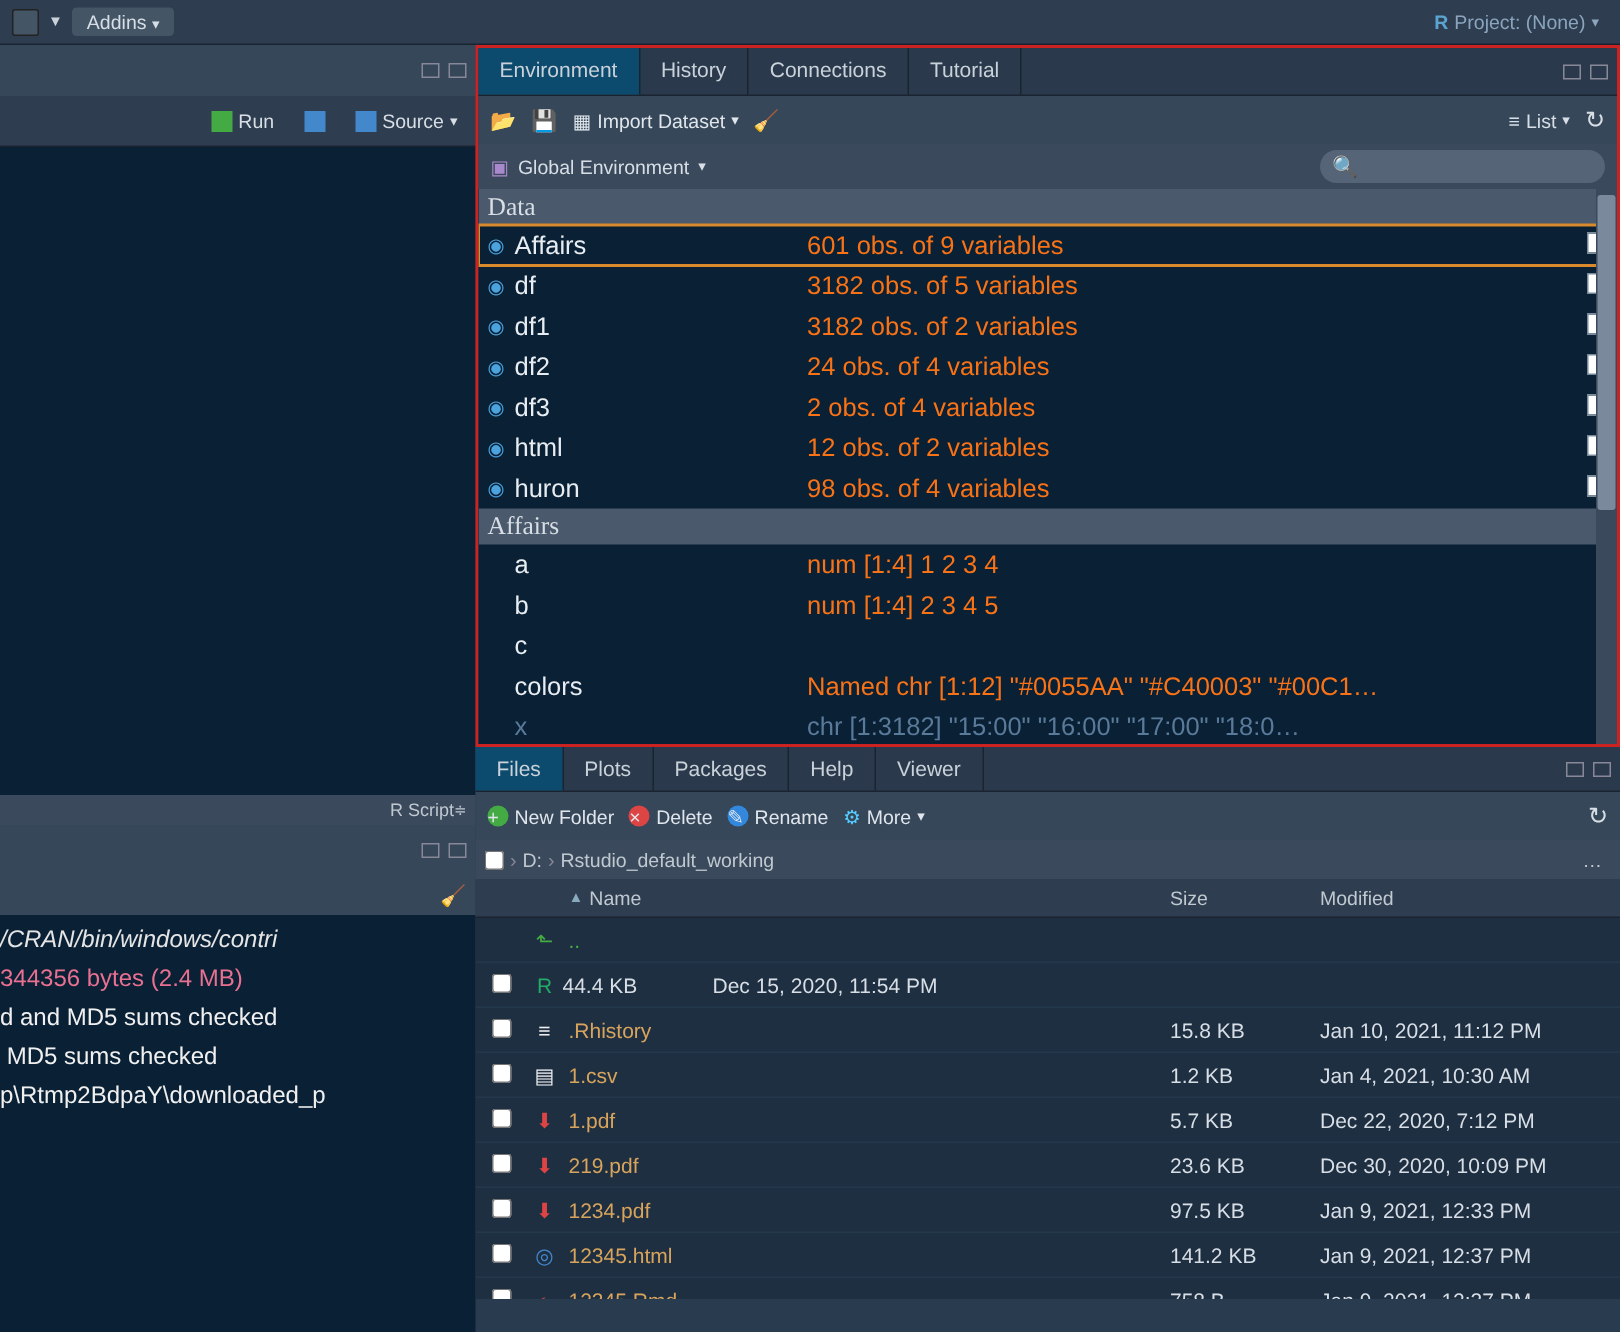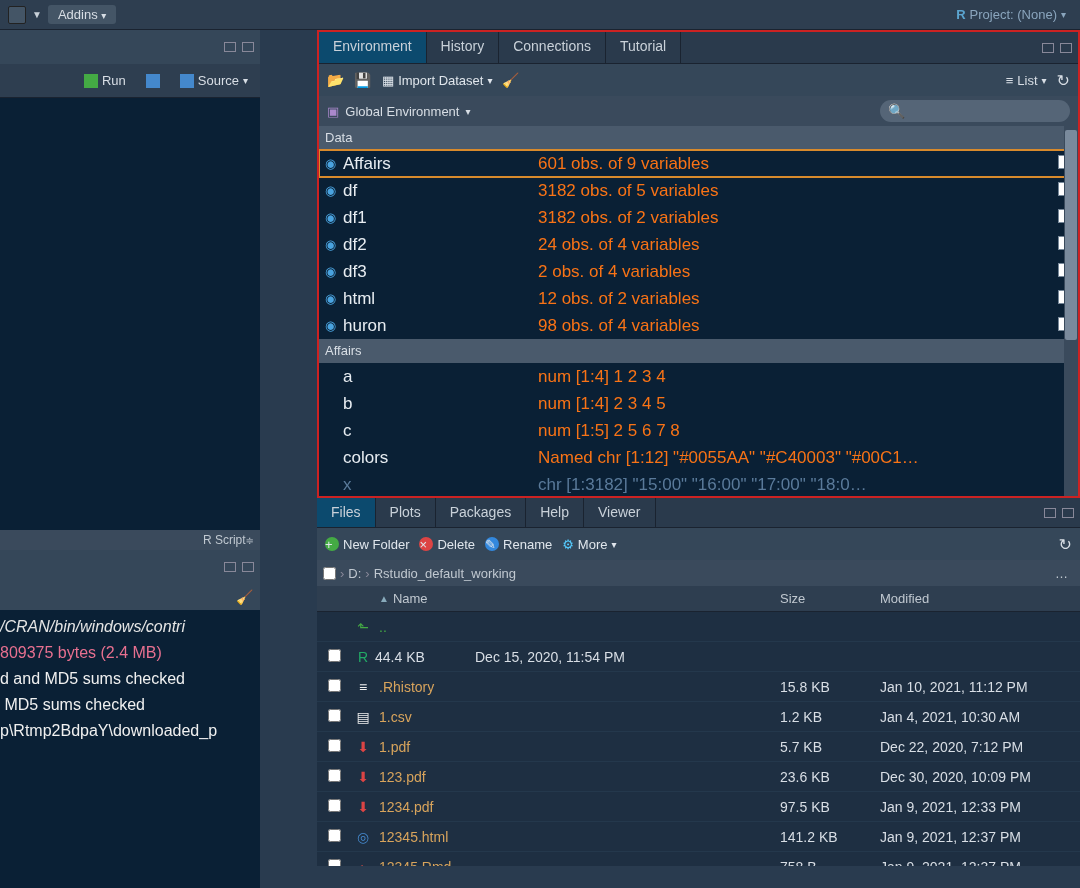--- a/index.html
+++ b/index.html
@@ -12,7 +12,7 @@
 .project-btn { color: #8aa5bd; font-size: 13px; padding: 2px 6px; cursor: pointer; display: flex; align-items: center; gap: 4px; }
 .rlogo { color:#5ba4cf; font-weight:bold; }
 
-.left-col { position: absolute; left: 0; top: 30px; width: 260px; height: 858px; }
+.left-col { position: absolute; left: 0; top: 30px; width: 317px; height: 858px; }
 .right-col { position: absolute; left: 317px; top: 30px; width: 763px; height: 858px; }
 
 .pane-header { height: 34px; background: #354759; display: flex; align-items: center; justify-content: flex-end; padding: 0 6px; gap: 4px; }

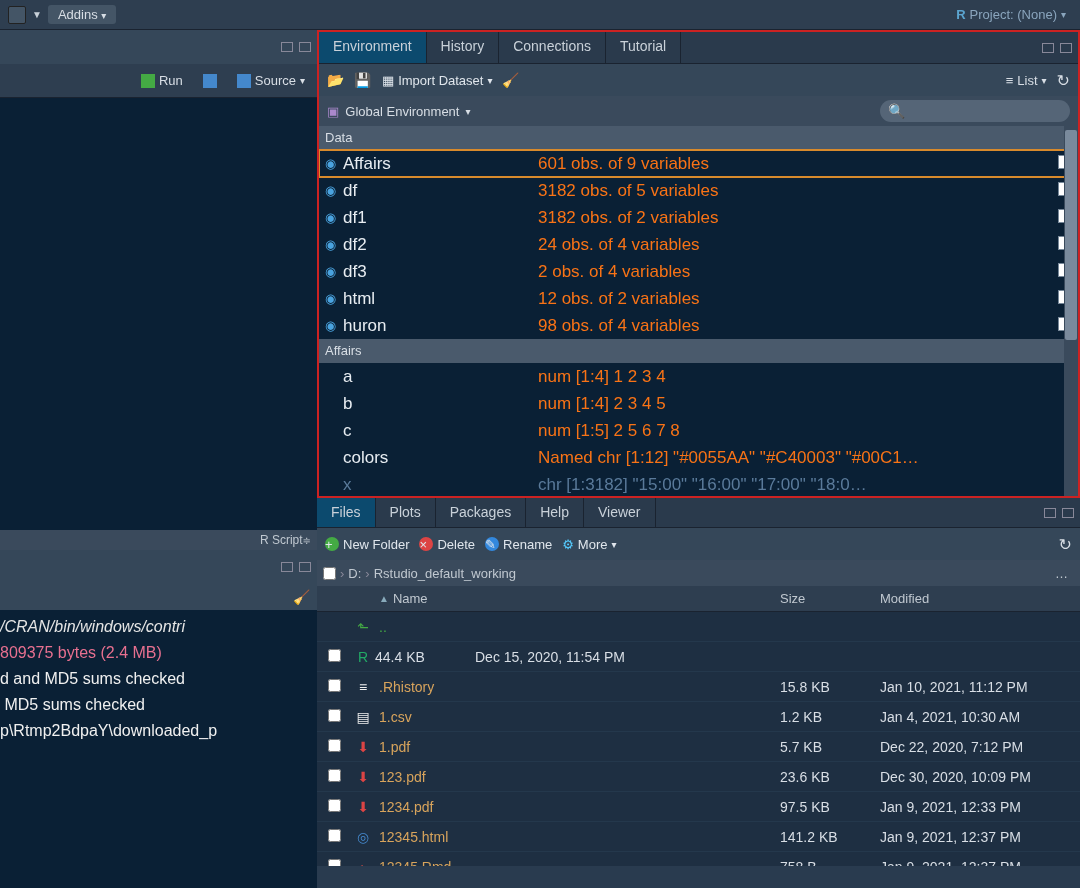--- a/index.html
+++ b/index.html
@@ -51,7 +51,7 @@
 .search-box { width: 190px; height: 22px; background: #556577; border-radius: 11px; display:flex; align-items:center; padding:0 8px; color:#aab;}
 
 .env-body { background: #0a2035; height: 370px; overflow: hidden; font-family: "Consolas","Courier New",monospace; font-size: 17px; line-height: 27px; position:relative;}
-.env-section { background: #4a5a6c; color: #d8dee5; padding: 0 6px; font-size: 13px; line-height: 24px; }
+.env-section { background: #4a5a6c; color: #d8dee5; padding: 0 6px; font-size: 17px; line-height: 24px; font-family: Liberation Serif, serif; }
 .env-row { display: flex; padding: 0 6px; }
 .env-row .name { width: 195px; color:#e8edf2; }
 .env-row .desc { flex: 1; color:#f97316; overflow: hidden; white-space: nowrap; text-overflow: ellipsis; }

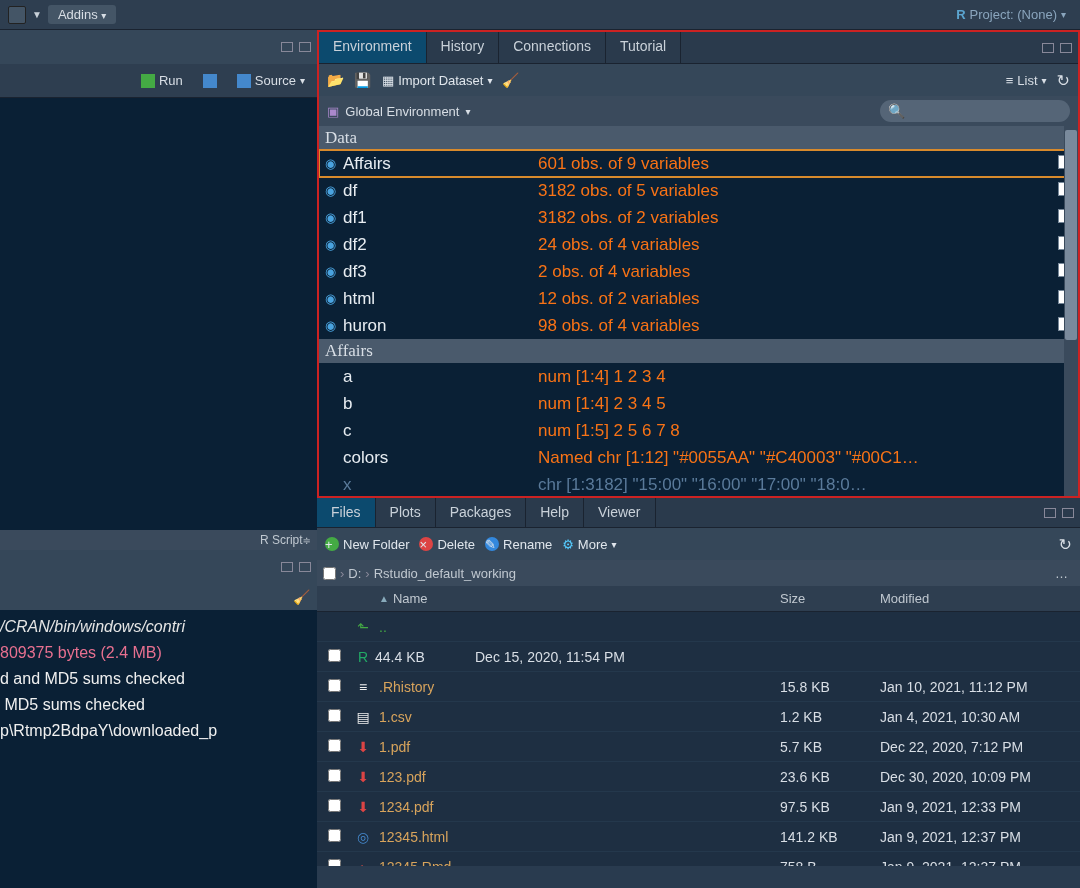--- a/index.html
+++ b/index.html
@@ -255,7 +255,6 @@
         <div class="env-row">
           <span class="expand"></span>
           <span class="name">c</span>
-          <span class="desc">num [1:5] 2 5 6 7 8</span>
         </div>
         <div class="env-row">
           <span class="expand"></span>

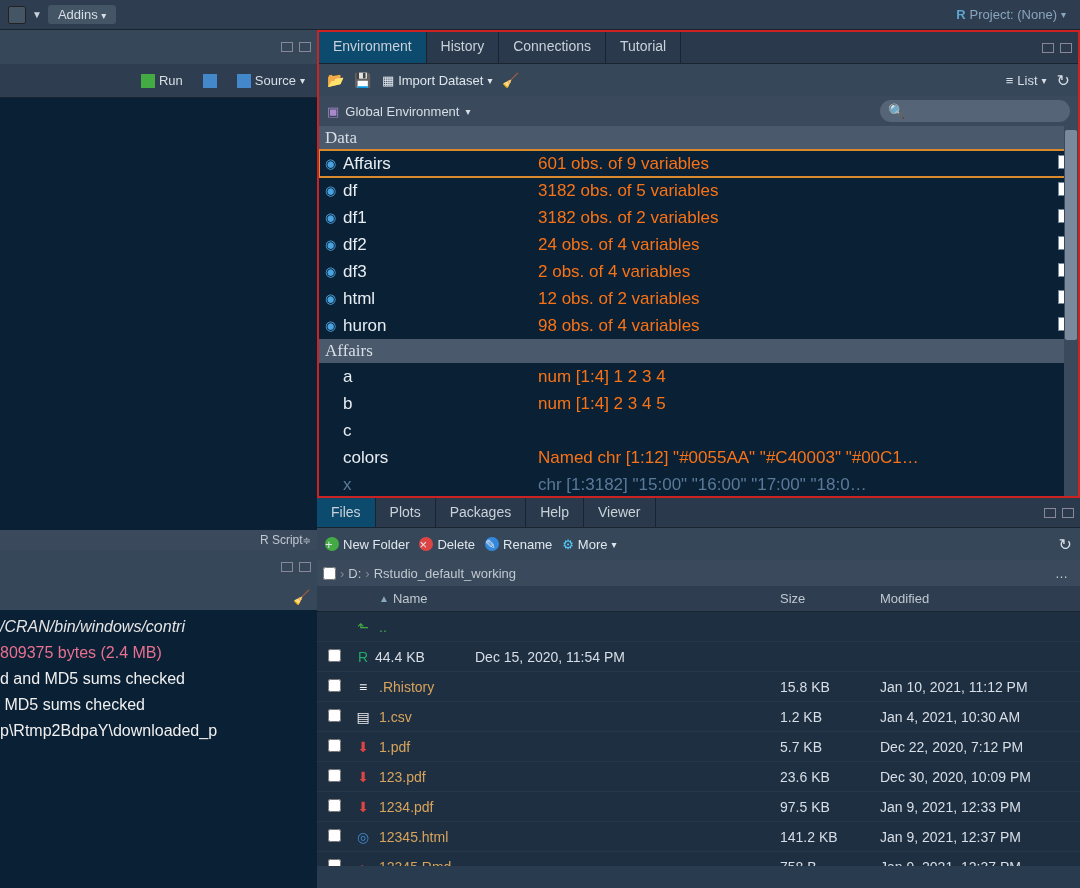--- a/index.html
+++ b/index.html
@@ -155,7 +155,7 @@
   <div class="console-body" id="console-lines">
       <div class="console-line url">/CRAN/bin/windows/contri</div>
       <div class="console-line "></div>
-      <div class="console-line size">809375 bytes (2.4 MB)</div>
+      <div class="console-line size">344356 bytes (2.4 MB)</div>
       <div class="console-line "></div>
       <div class="console-line ">d and MD5 sums checked</div>
       <div class="console-line "> MD5 sums checked</div>

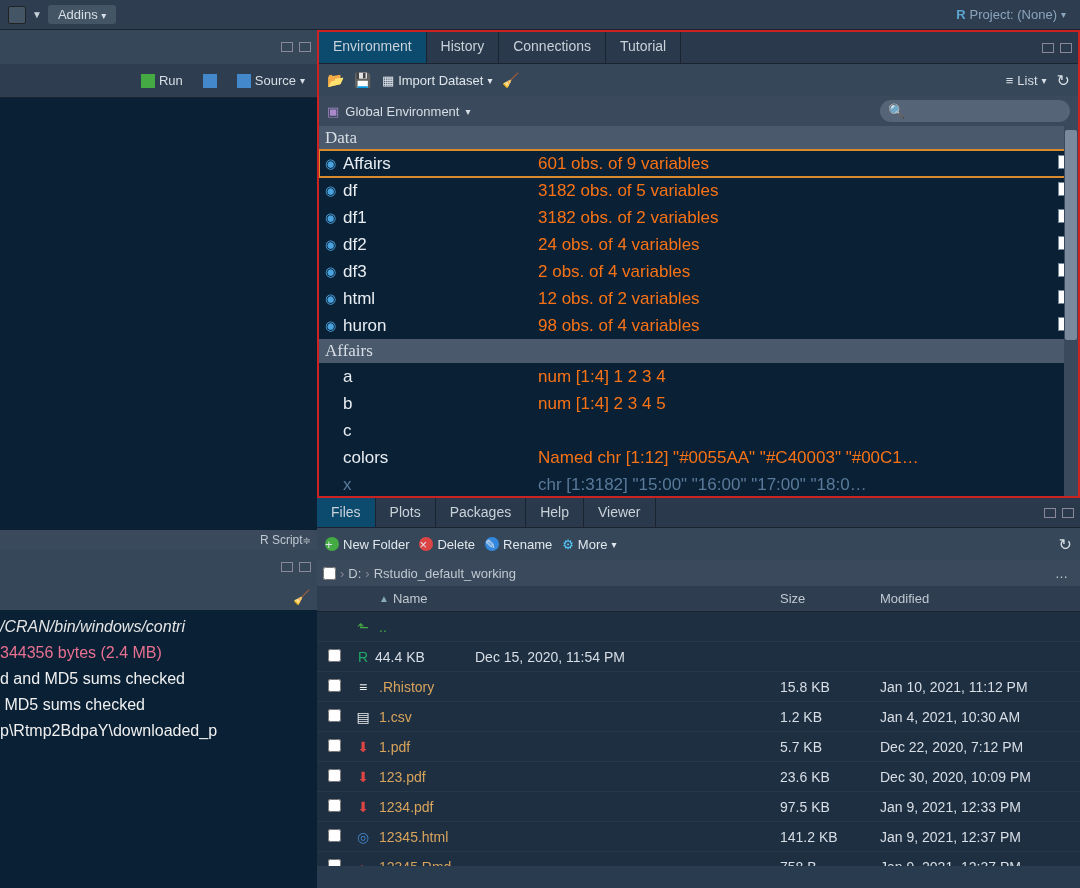--- a/index.html
+++ b/index.html
@@ -358,7 +358,7 @@
         <div class="file-row">
           <span class="fr-check"><input type="checkbox" style=""></span>
           <span class="fr-ic ic-pdf">⬇</span>
-          <span class="fr-name">123.pdf</span>
+          <span class="fr-name">219.pdf</span>
           <span class="fr-size">23.6 KB</span>
           <span class="fr-mod">Dec 30, 2020, 10:09 PM</span>
         </div>

